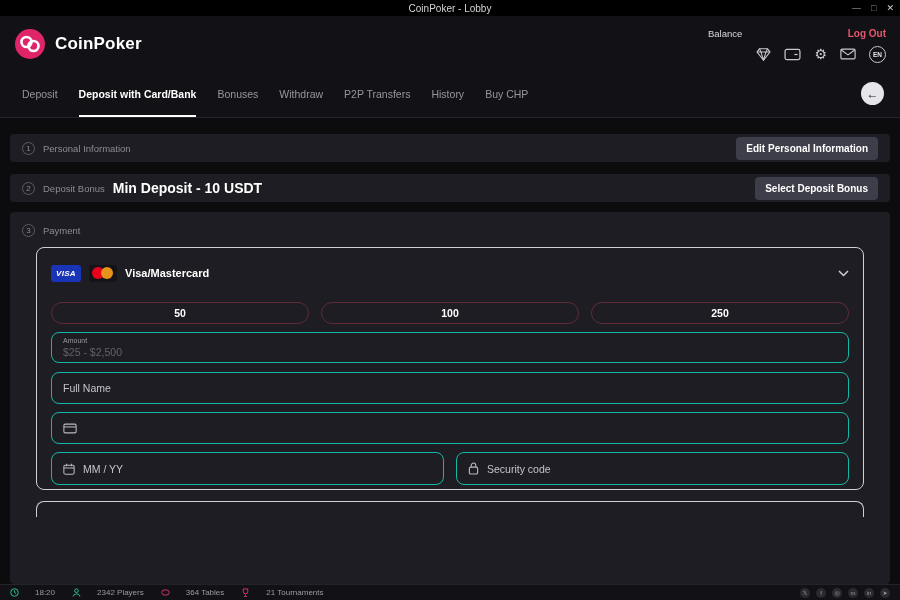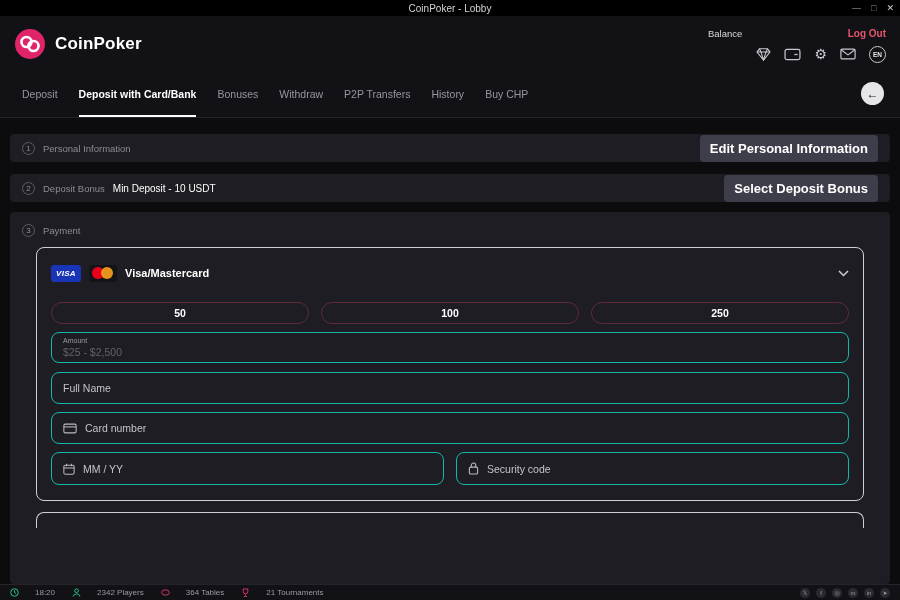--- a/index.html
+++ b/index.html
@@ -88,7 +88,7 @@
   .sec-info { font-size: 10px; font-weight: 400; color: #fff; margin-left: 8px; }
   .ghost-btn {
     background: #3e3e4a; border: none; border-radius: 4px;
-    color: #fff; font-size: 13px; font-weight: 700;
+    color: #fff; font-size: 10px; font-weight: 700;
     padding: 6px 10px; cursor: pointer; font-family: inherit;
   }
   .sec-left { display: flex; align-items: center; }

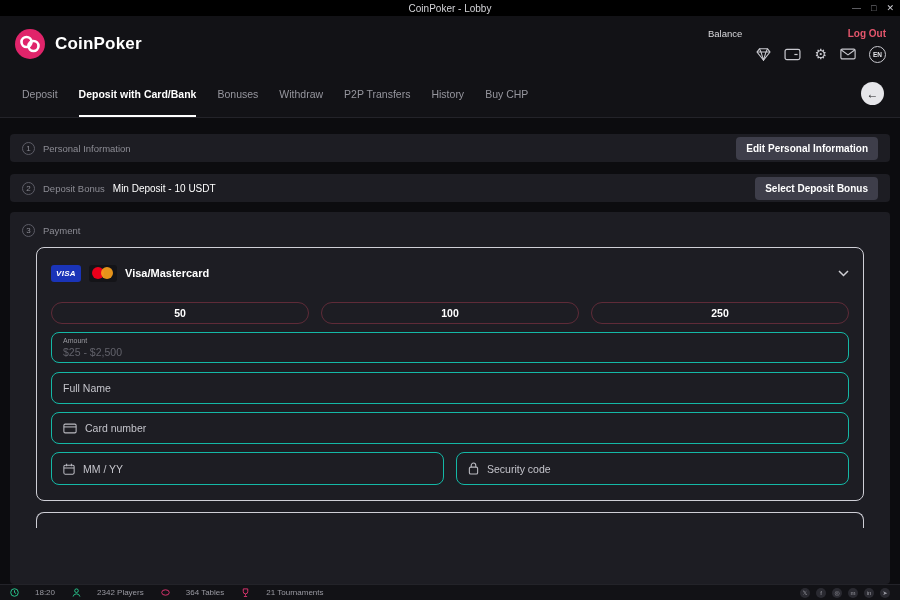--- a/index.html
+++ b/index.html
@@ -85,7 +85,7 @@
     font-size: 8px; display: flex; align-items: center; justify-content: center;
   }
   .step-label { font-size: 9.5px; color: #8c8c94; }
-  .sec-info { font-size: 10px; font-weight: 400; color: #fff; margin-left: 8px; }
+  .sec-info { font-size: 14px; font-weight: 700; color: #fff; margin-left: 8px; }
   .ghost-btn {
     background: #3e3e4a; border: none; border-radius: 4px;
     color: #fff; font-size: 10px; font-weight: 700;

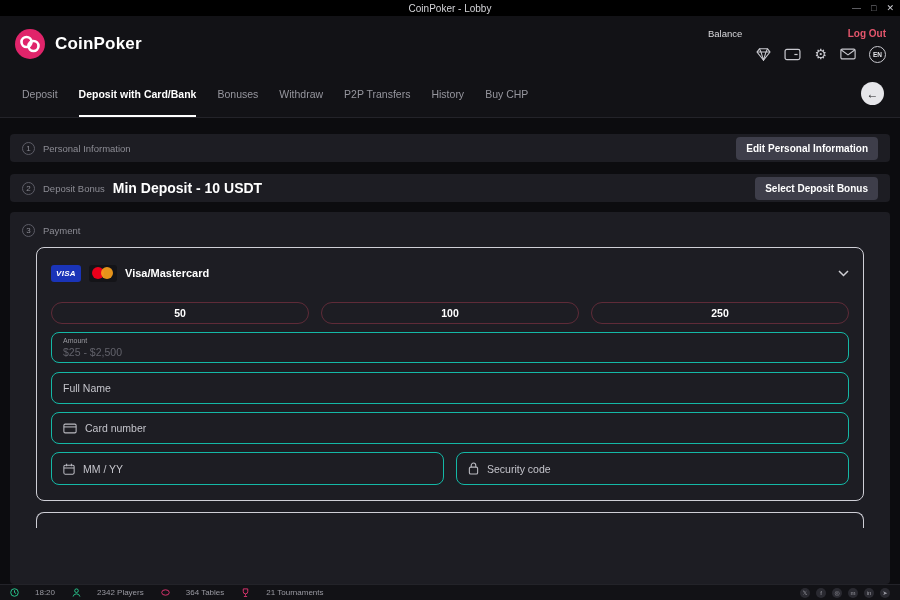--- a/index.html
+++ b/index.html
@@ -98,7 +98,7 @@
   .pay-panel {
     margin: 10px 26px 0;
     border: 1px solid #cfcfd6; border-radius: 8px;
-    padding: 12px 14px 15px;
+    padding: 12px 14px 4px;
   }
   .method-row { display: flex; align-items: center; gap: 8px; height: 26px; cursor: pointer; }
   .visa-badge {

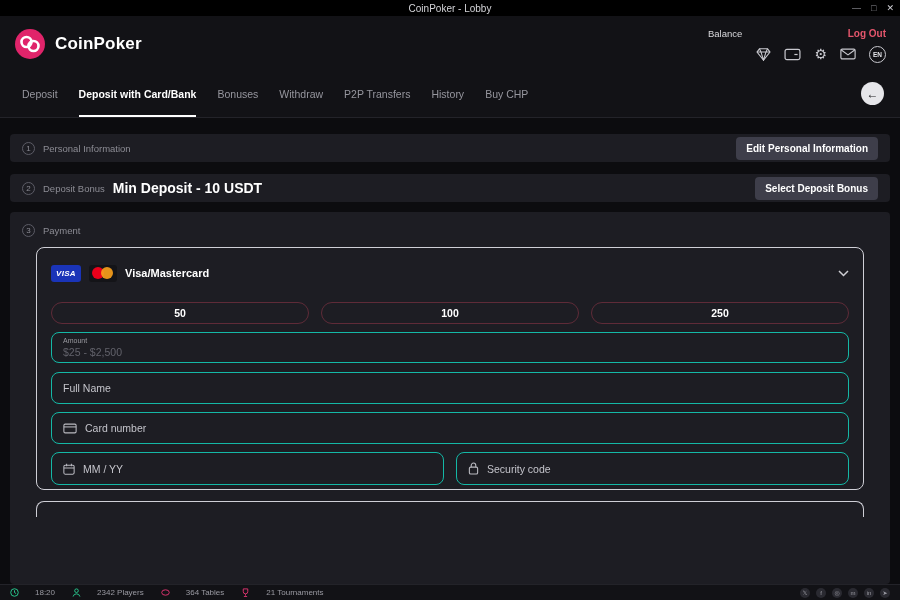--- a/index.html
+++ b/index.html
@@ -302,7 +302,6 @@
           <path d="M1 4.2 H15"></path>
         </svg>
       </span>
-      <input placeholder="Card number" style="">
     </div>
 
     <div class="duo">

